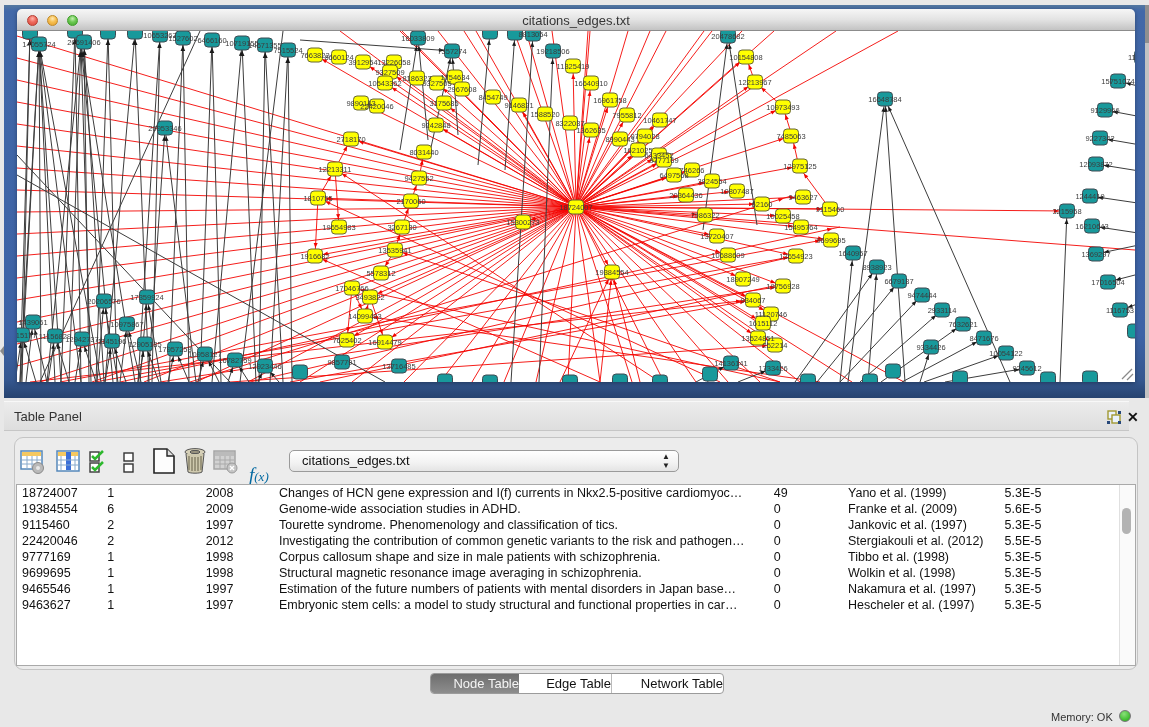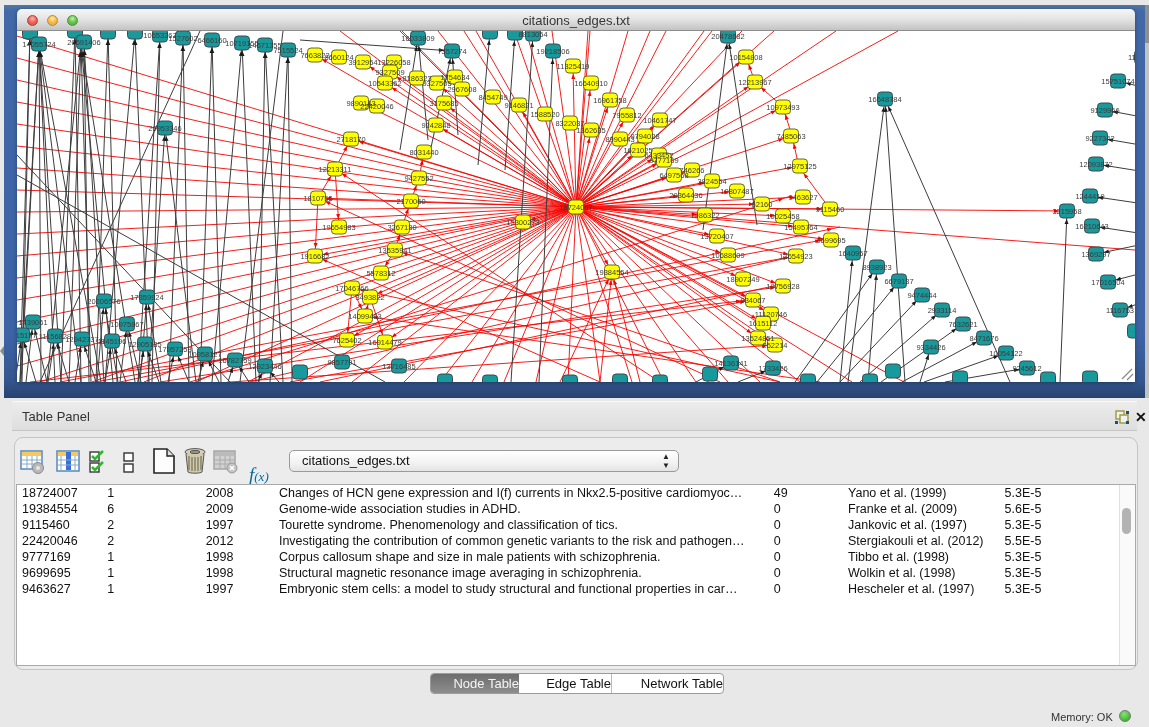--- a/index.html
+++ b/index.html
@@ -22,7 +22,7 @@
 #tlg{left:50px;background:radial-gradient(circle at 50% 30%,#c4eeb2 0%,#6cc952 45%,#45a52f 100%);
   border:0.5px solid #3f9e2b}
 #gcontent{position:absolute;left:0;top:22px;width:1118px;height:351px;background:#fff;overflow:hidden}
-#tph{left:12px;top:401px;width:1125px;height:30px;background:linear-gradient(#ececec,#dedede);
+#tph{left:4px;top:401px;width:1125px;height:30px;background:linear-gradient(#ececec,#dedede);
   border-top:1px solid #f8f8f8;border-bottom:1px solid #c6c6c6}
 #tph .t{position:absolute;left:10px;top:7px;font-size:13px;color:#333}
 #tpx{position:absolute;left:1123px;top:7px;font-size:14px;font-weight:bold;color:#111}

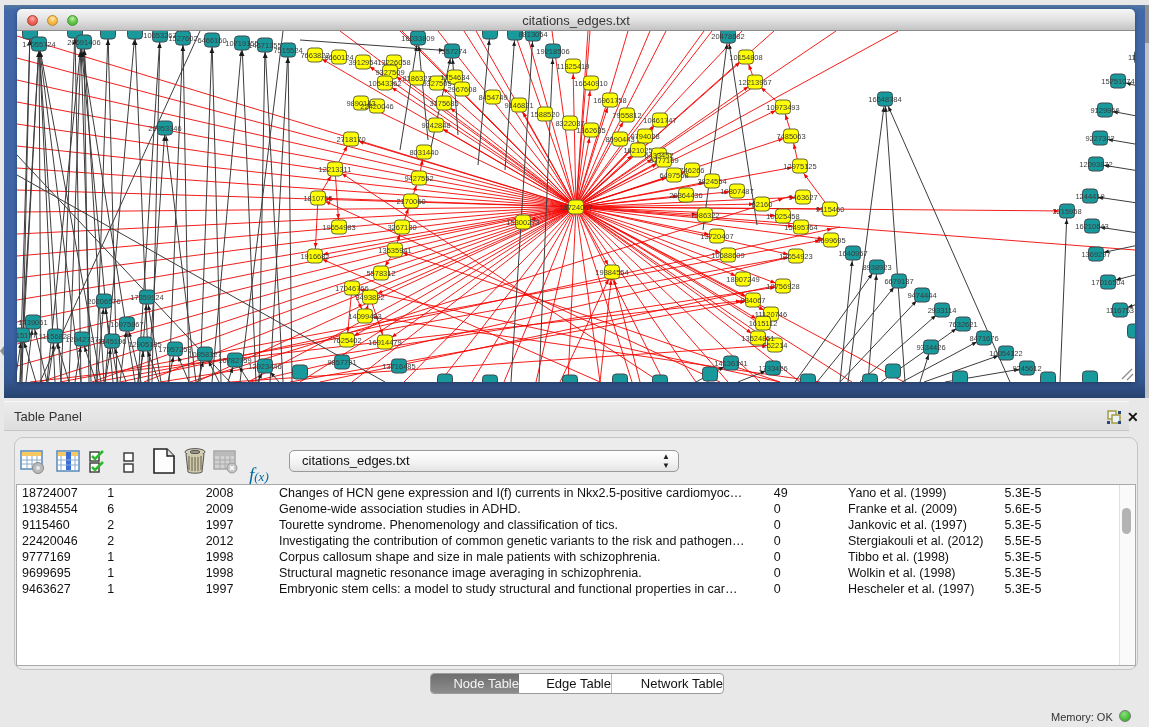--- a/index.html
+++ b/index.html
@@ -929,6 +929,15 @@
           <td class="c6">5.3E-5</td>
         </tr>
         <tr>
+          <td class="c0">9465546</td>
+          <td class="c1">1</td>
+          <td class="c2">1997</td>
+          <td class="c3">Estimation of the future numbers of patients with mental disorders in Japan base…</td>
+          <td class="c4">0</td>
+          <td class="c5">Nakamura et al. (1997)</td>
+          <td class="c6">5.3E-5</td>
+        </tr>
+        <tr>
           <td class="c0">9463627</td>
           <td class="c1">1</td>
           <td class="c2">1997</td>

